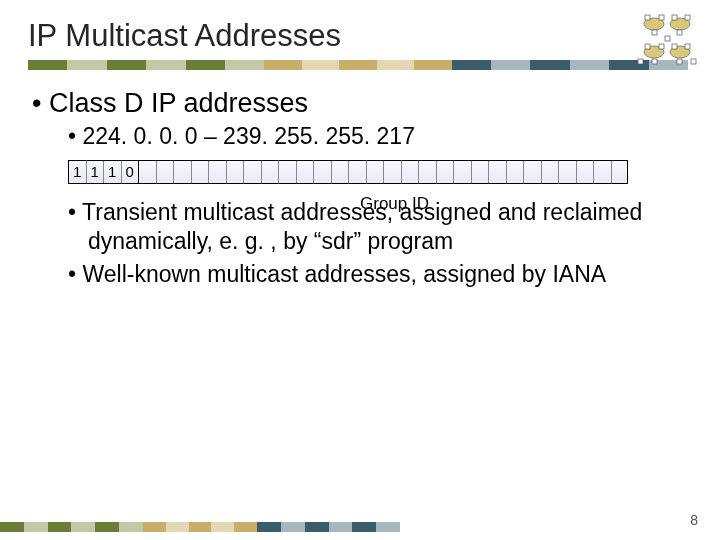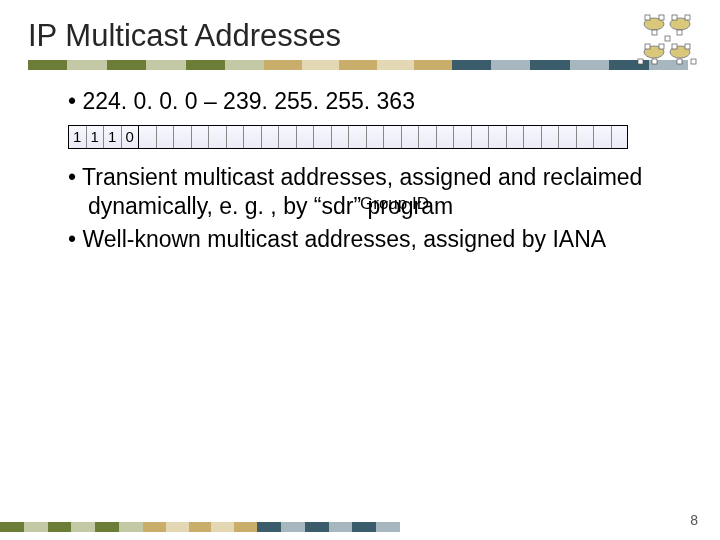--- a/index.html
+++ b/index.html
@@ -151,6 +151,7 @@
       <span style="background: rgb(166, 183, 191); width: 40px;"></span>
     </div>
 
+  <div class="bullet-l1">Class D IP addresses</div>
   <div class="bullet-l2">224. 0. 0. 0 – 239. 255. 255. 363</div>
 
   <div class="diagram-wrap">

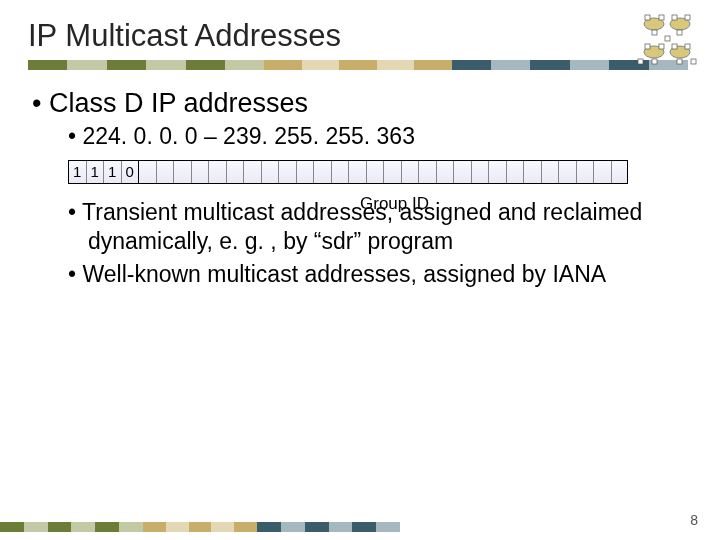--- a/index.html
+++ b/index.html
@@ -152,7 +152,7 @@
     </div>
 
   <div class="bullet-l1">Class D IP addresses</div>
-  <div class="bullet-l2">224. 0. 0. 0 – 239. 255. 255. 363</div>
+  <div class="bullet-l2">224. 0. 0. 0 – 239. 255. 255. 217</div>
 
   <div class="diagram-wrap">
     <div class="bitrow">

